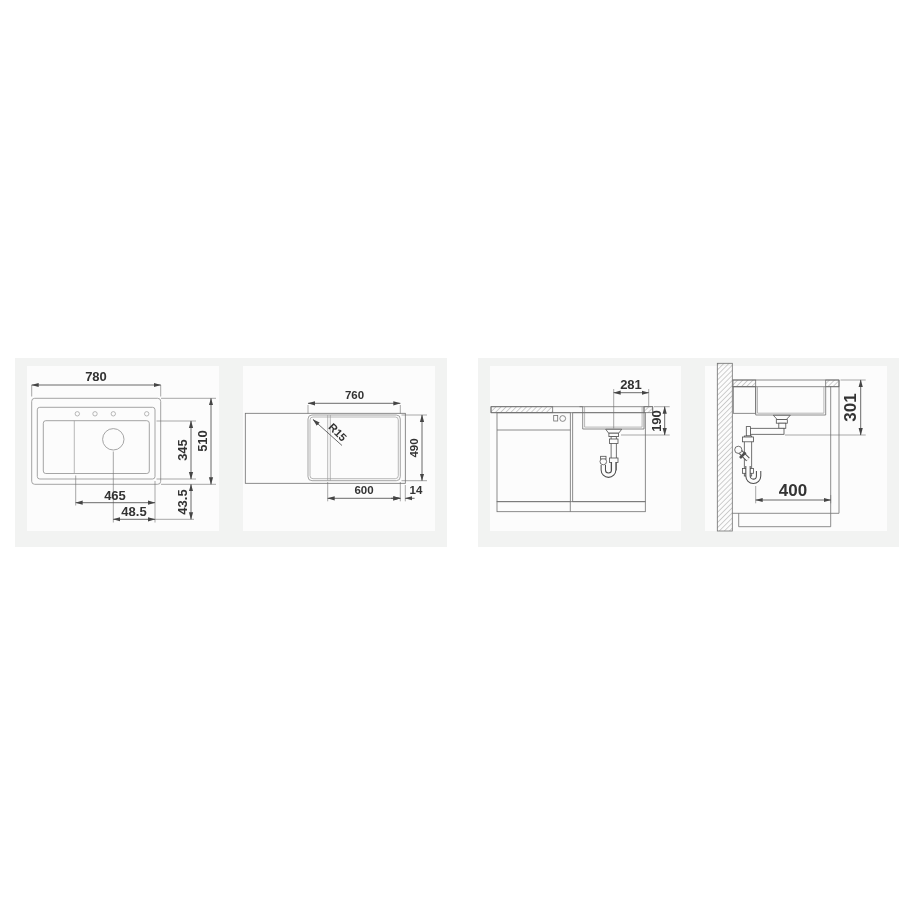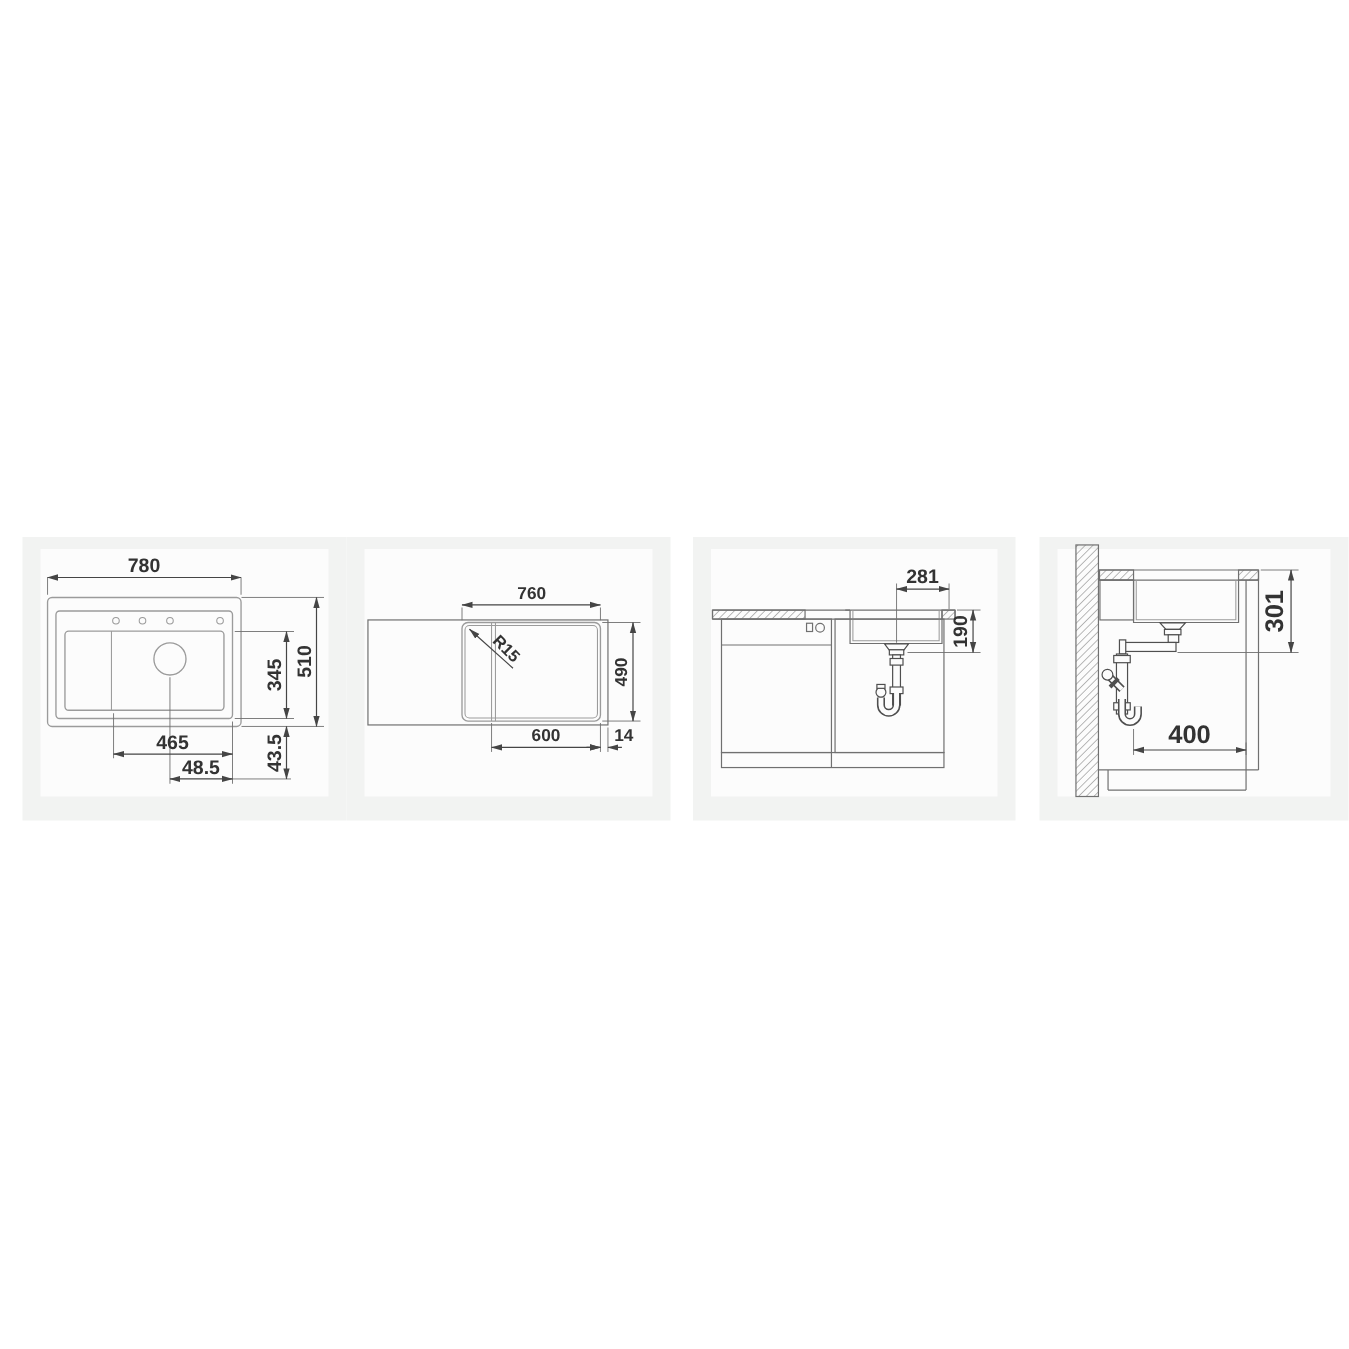--- a/index.html
+++ b/index.html
@@ -10,7 +10,7 @@
   .card{position:absolute;top:358px;height:189px;background:#f2f3f2;}
   #card1{left:15px;width:216px;}
   #card2{left:231px;width:216px;text-decoration:underline;}
-  #card3{left:462px;width:215px;}
+  #card3{left:478px;width:215px;}
   #card4{left:693px;width:206px;}
   .card svg{position:absolute;left:0;top:0;}
   .dim{stroke:#454545;stroke-width:.8;fill:none;}

